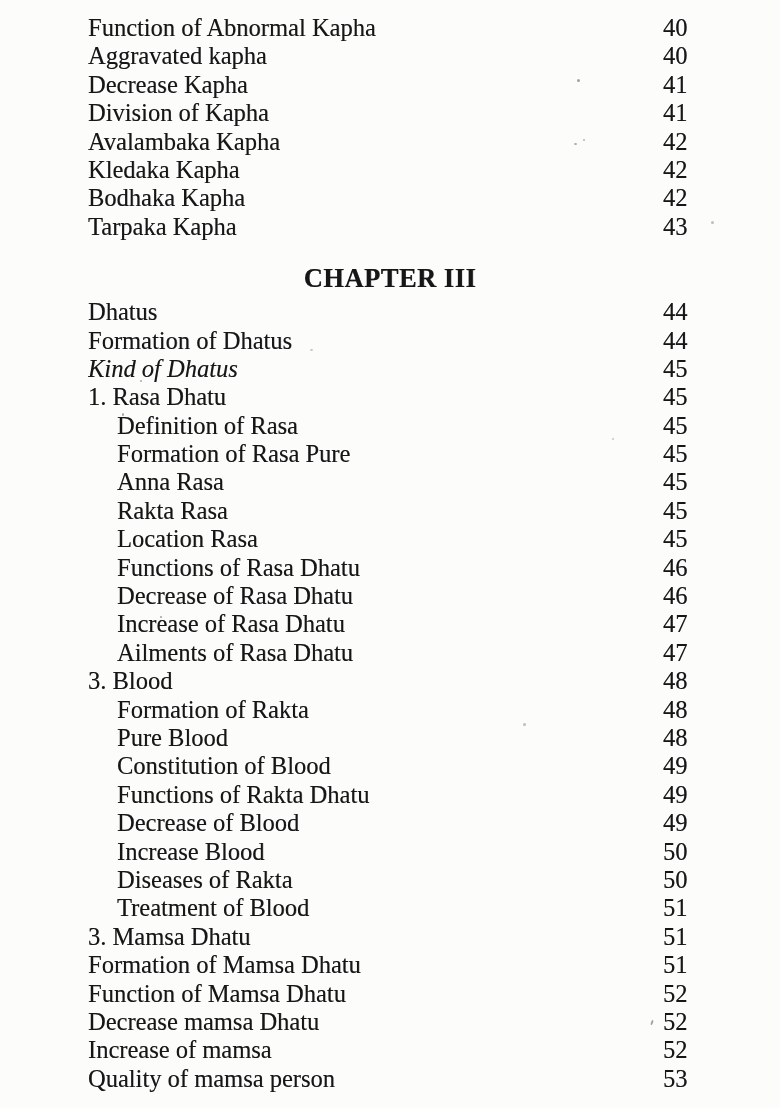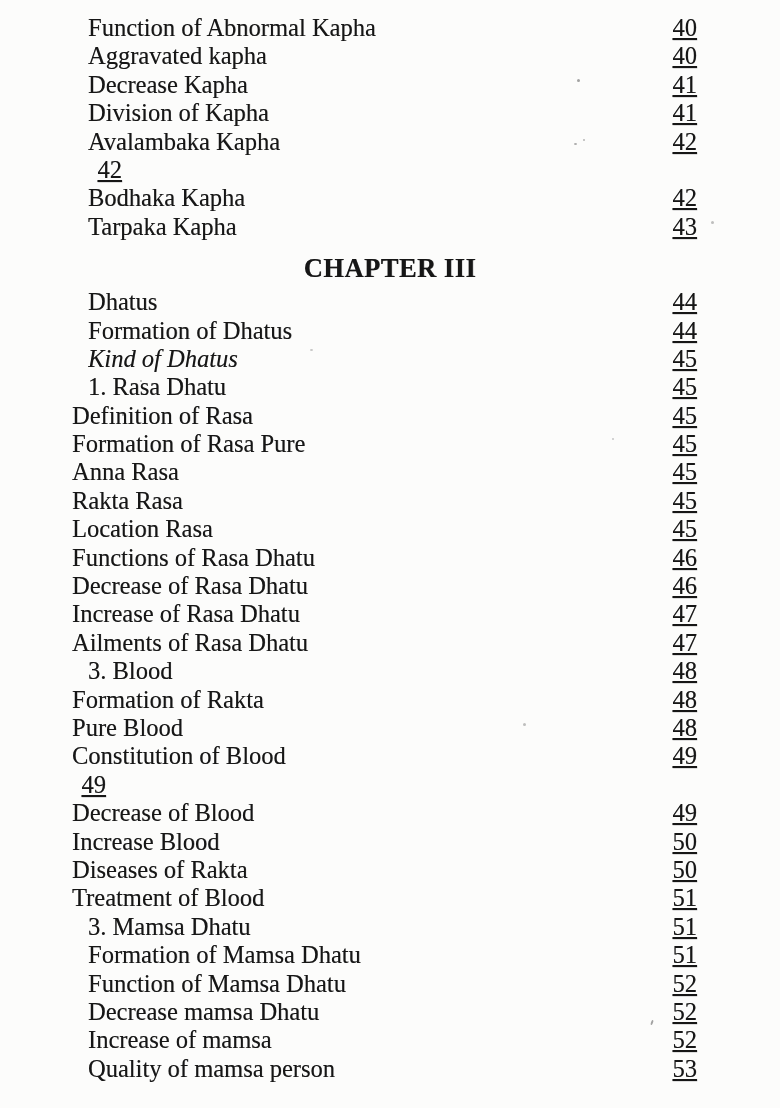--- a/index.html
+++ b/index.html
@@ -53,9 +53,7 @@
   }
   .row .page-num {
     flex: 0 0 auto;
-    text-align: right;
     min-width: 34px;
-    text-decoration: underline;
   }
   .chapter-heading {
     margin-top: 7px;

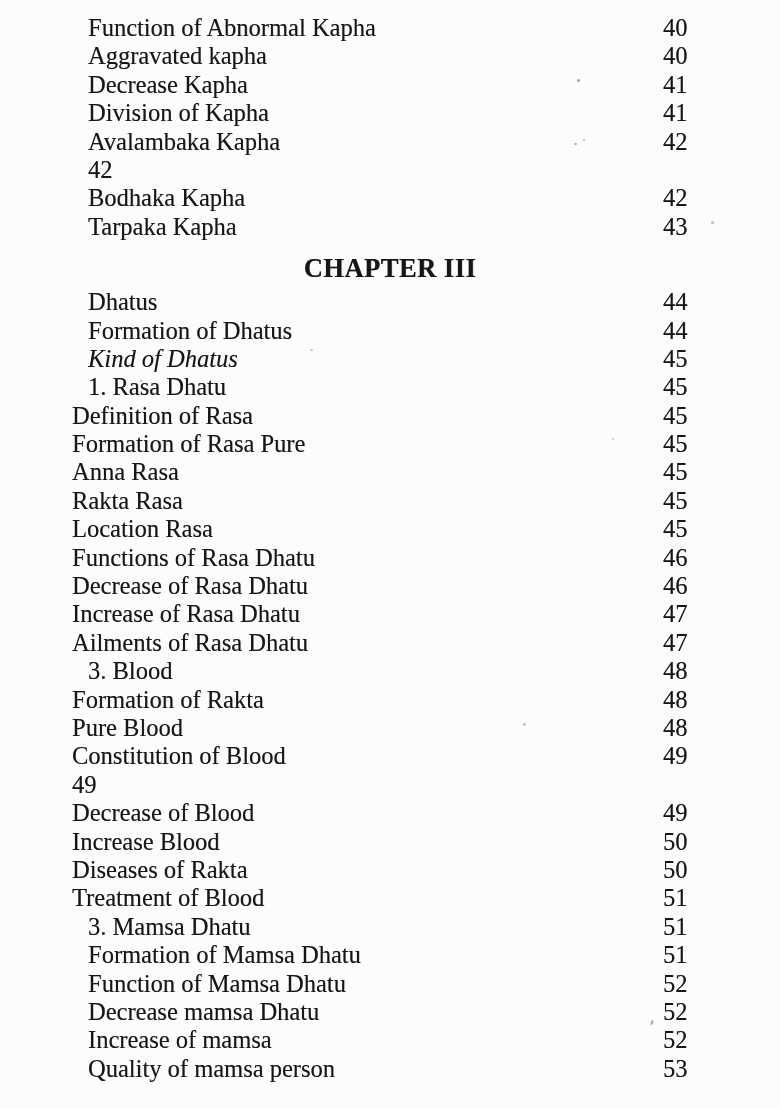--- a/index.html
+++ b/index.html
@@ -98,6 +98,7 @@
         <span class="page-num">42</span>
       </div>
       <div class="row">
+        <span class="label">Kledaka Kapha</span>
         <span class="page-num">42</span>
       </div>
       <div class="row">

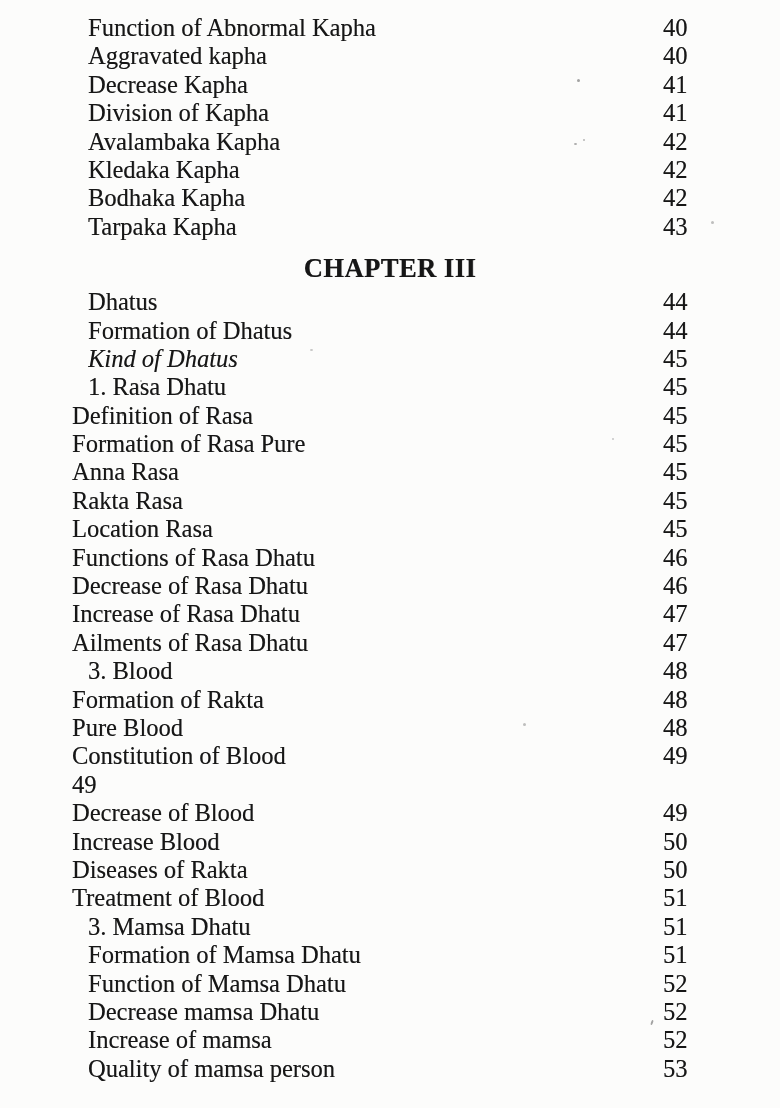--- a/index.html
+++ b/index.html
@@ -56,7 +56,7 @@
     min-width: 34px;
   }
   .chapter-heading {
-    margin-top: 7px;
+    margin-top: 17px;
     height: 40px;
     line-height: 40px;
     text-align: center;

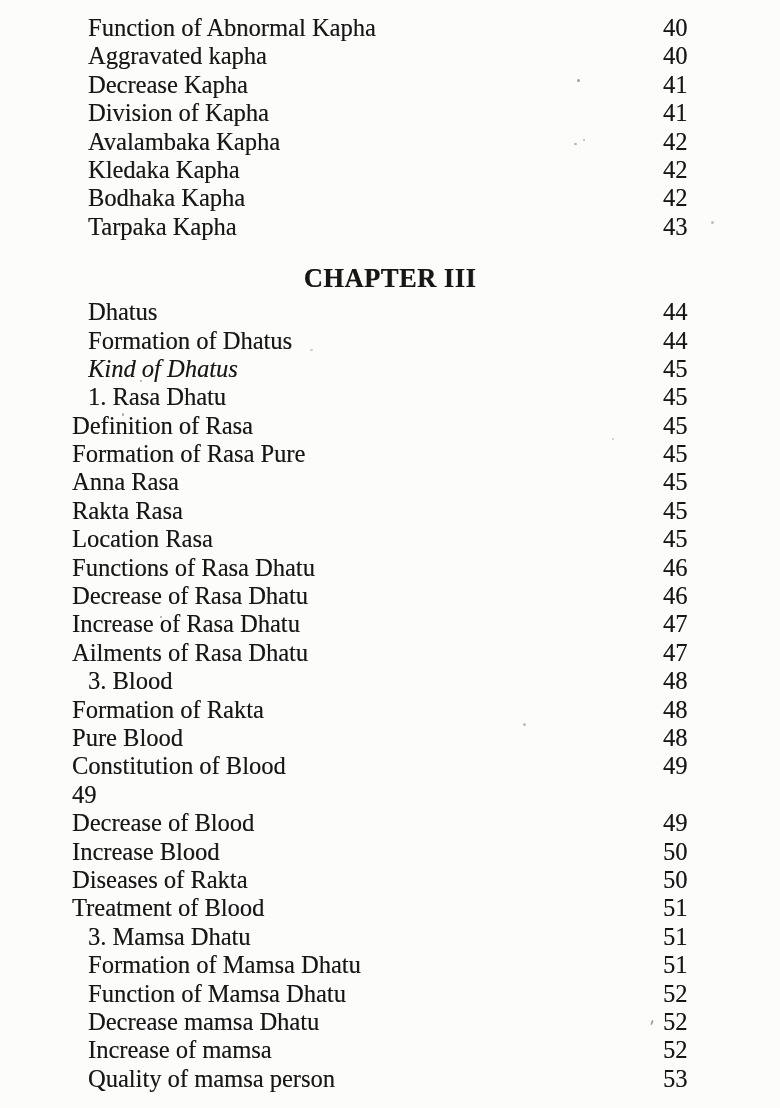--- a/index.html
+++ b/index.html
@@ -41,7 +41,7 @@
     text-shadow: 0.3px 0.3px 0 rgba(20,20,20,0.45);
   }
   .row.indent {
-    padding-left: 72px;
+    padding-left: 117px;
   }
   .row.italic .label {
     font-style: italic;

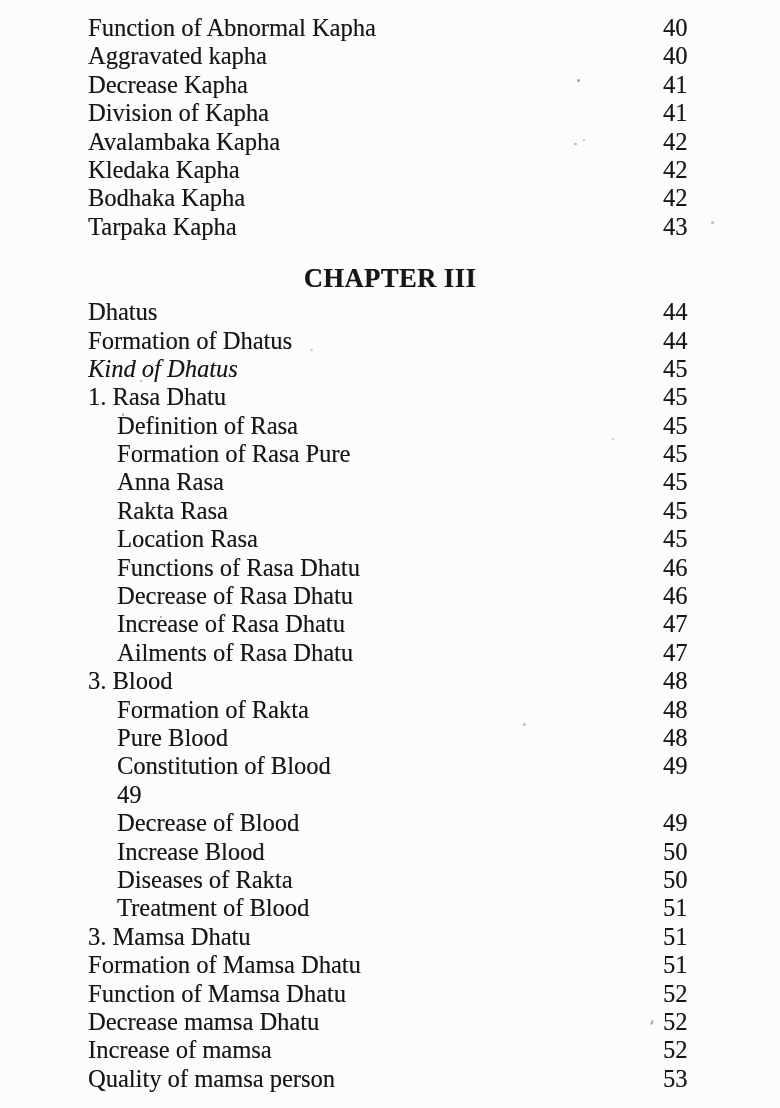--- a/index.html
+++ b/index.html
@@ -183,6 +183,7 @@
         <span class="page-num">49</span>
       </div>
       <div class="row indent">
+        <span class="label">Functions of Rakta Dhatu</span>
         <span class="page-num">49</span>
       </div>
       <div class="row indent">

